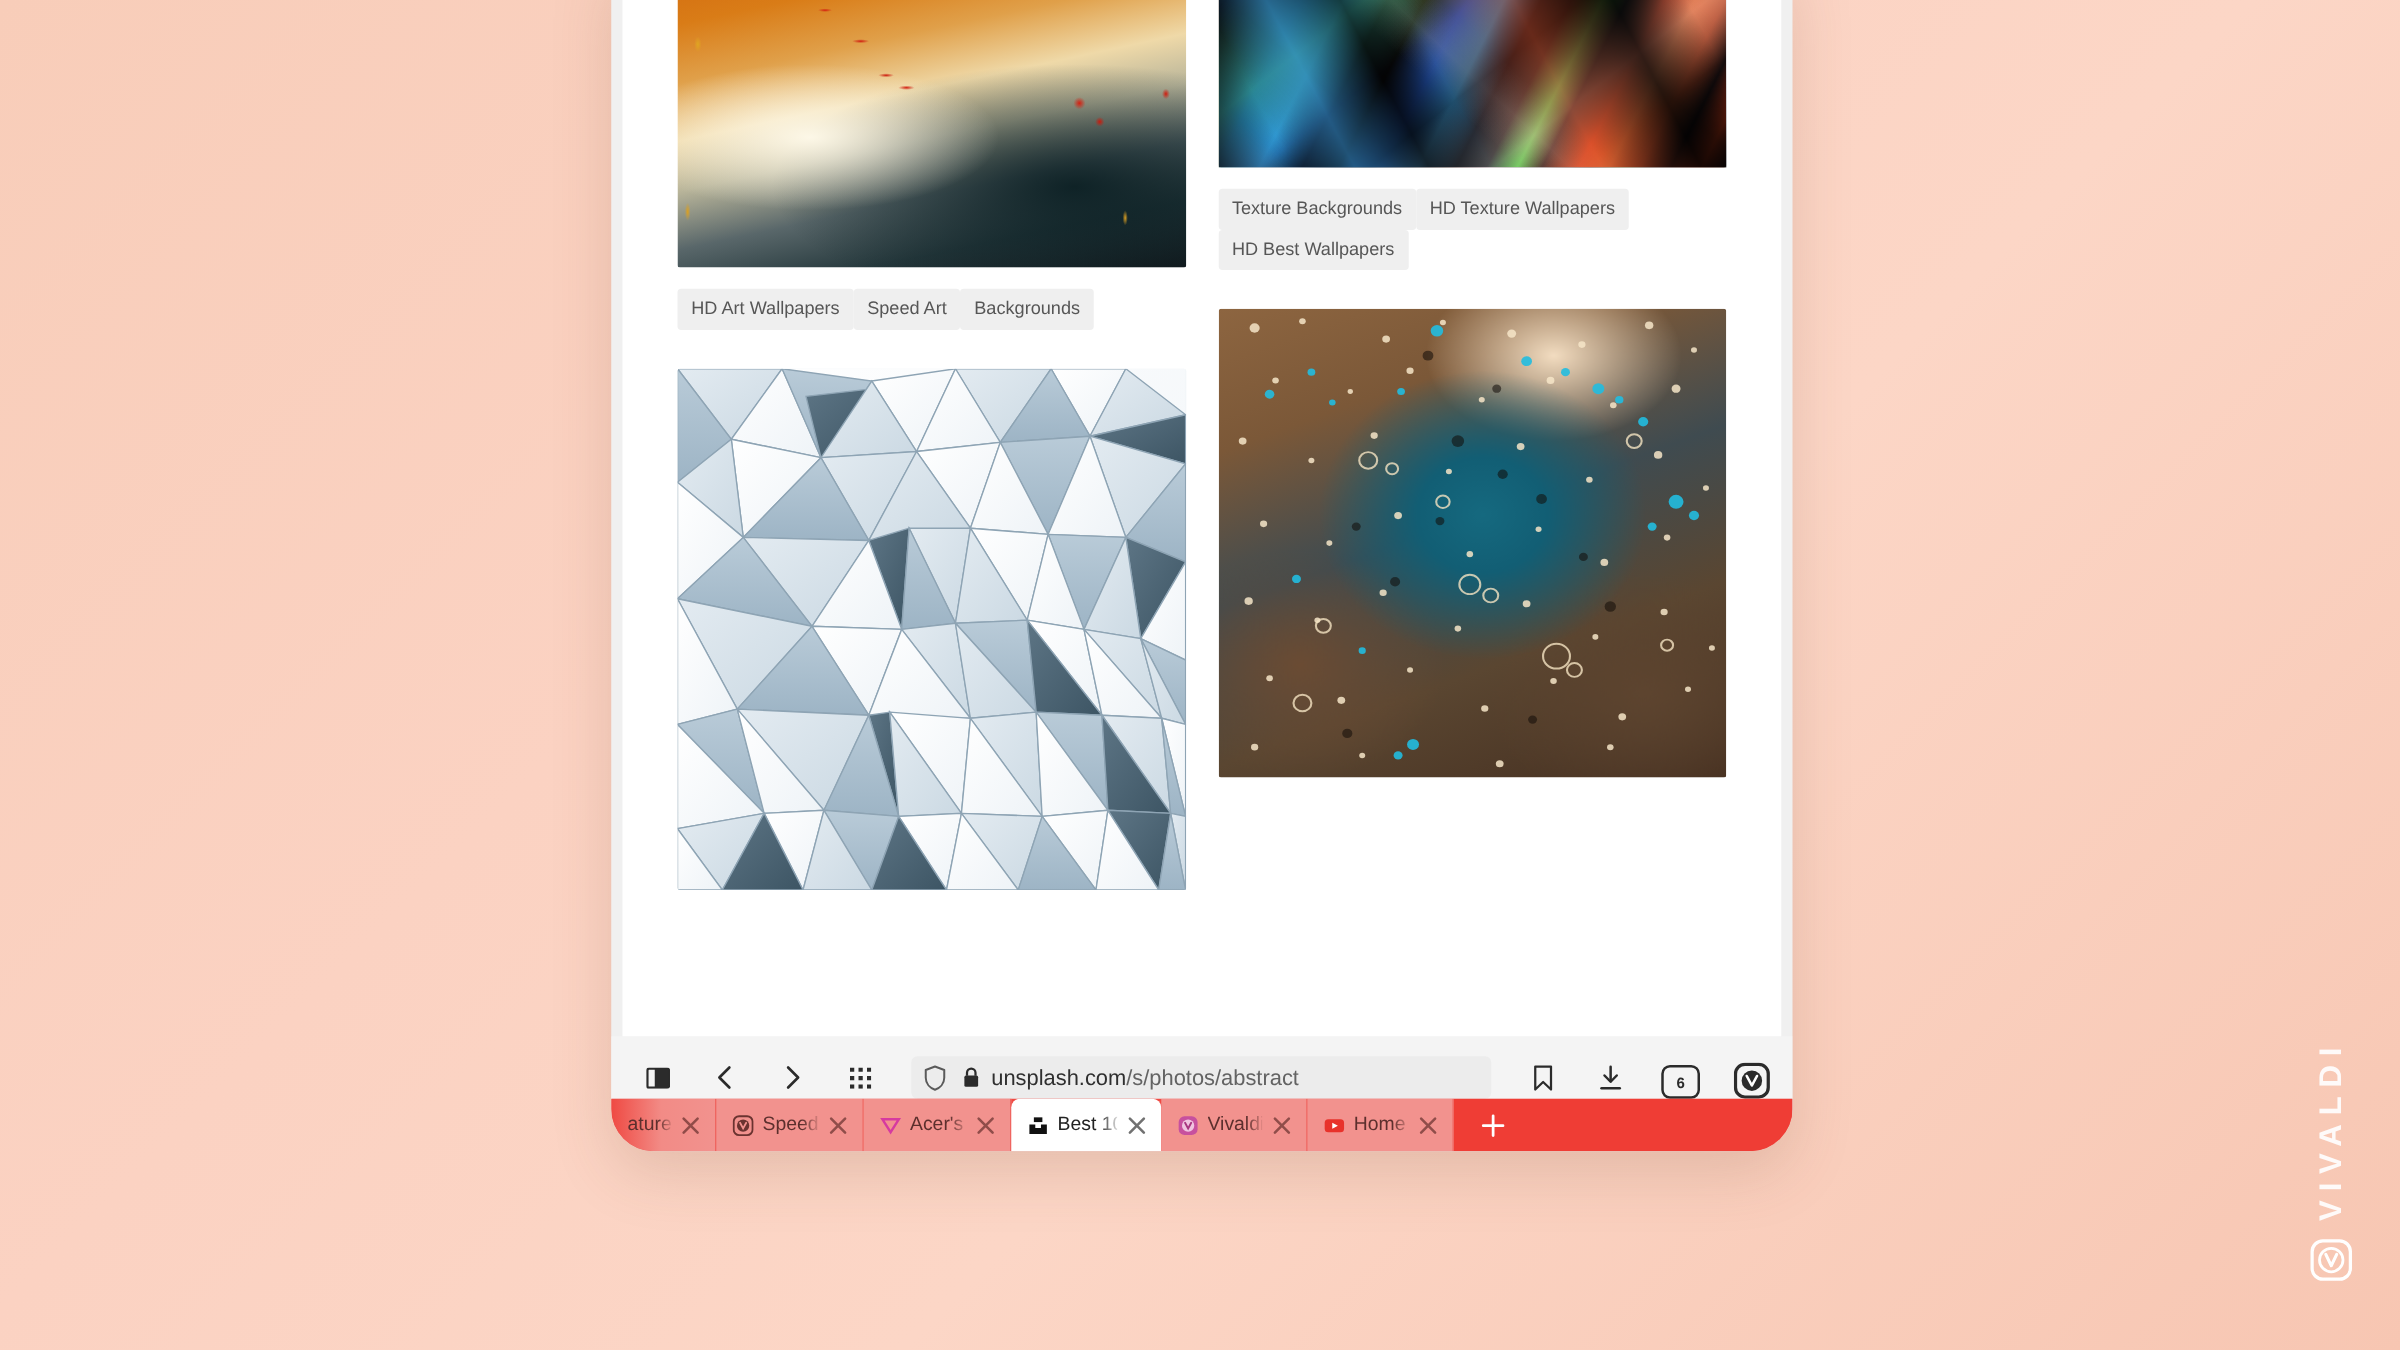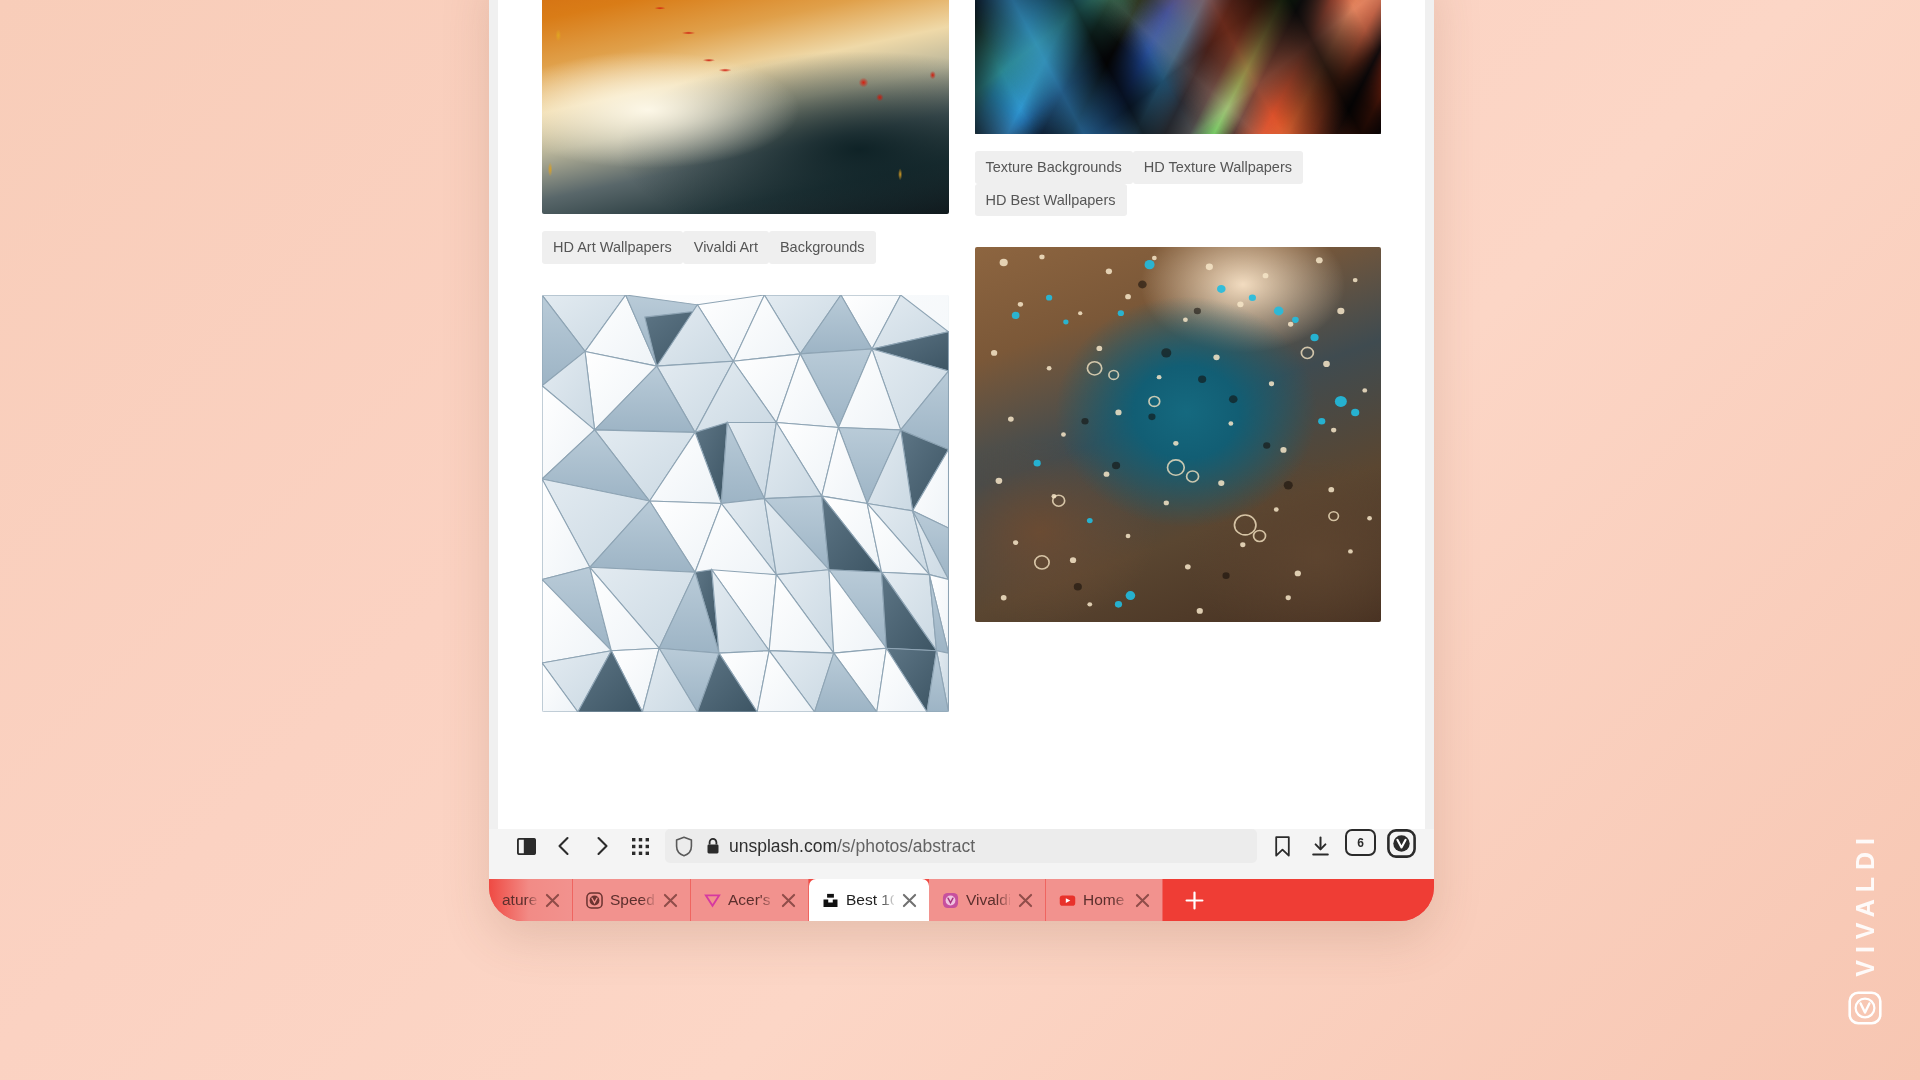--- a/index.html
+++ b/index.html
@@ -260,7 +260,7 @@
           <div class="photo ph-paint" aria-label="Orange and teal abstract painting with red paint splatter"></div>
           <div class="tagrow">
             <span class="tag">HD Art Wallpapers</span>
-            <span class="tag">Vivaldi Art</span>
+            <span class="tag">Speed Art</span>
             <span class="tag">Backgrounds</span>
           </div>
         </div>

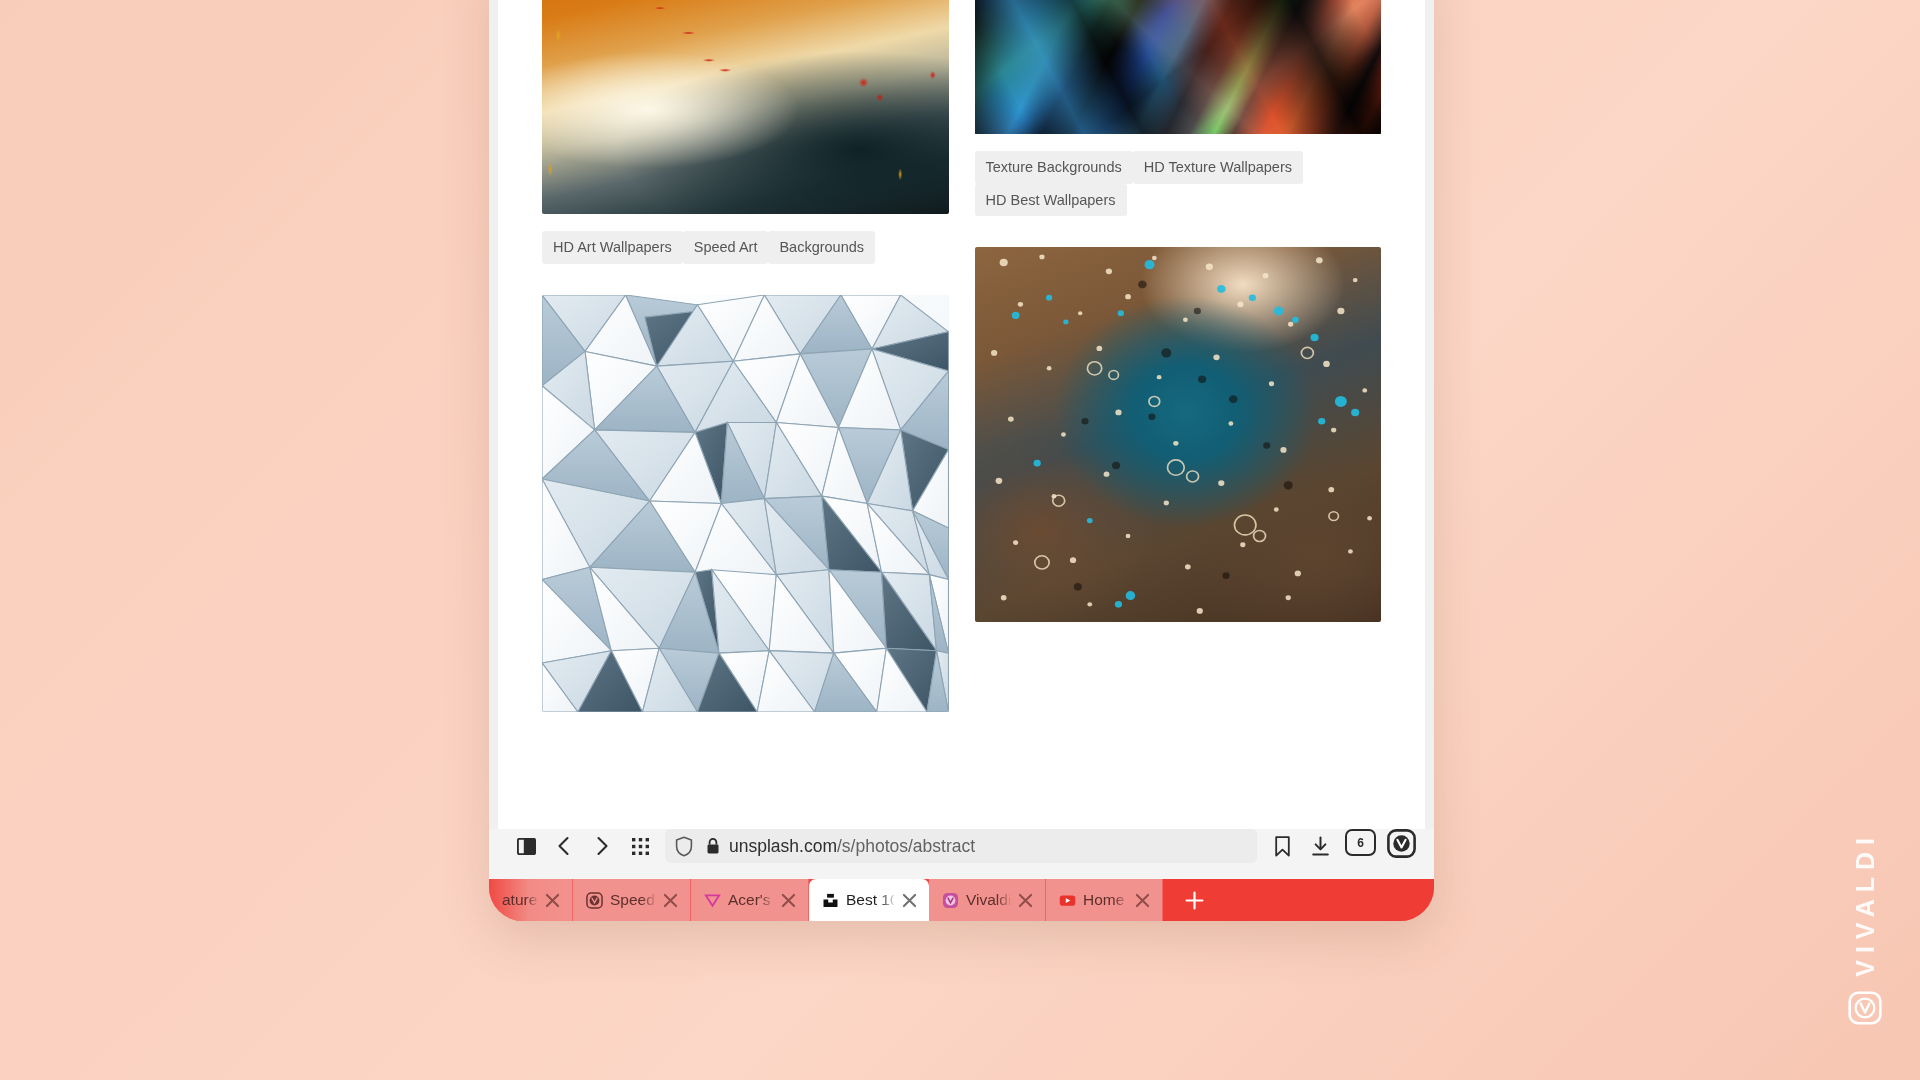--- a/index.html
+++ b/index.html
@@ -125,9 +125,9 @@
     height: 50px;
     background: #f4f4f4;
     display: flex;
-    align-items: flex-start;
+    align-items: flex-end;
     padding: 0 18px 0 18px;
-    gap: 0;
+    gap: 16px;
   }
   .tb-btn {
     width: 38px; height: 34px;

